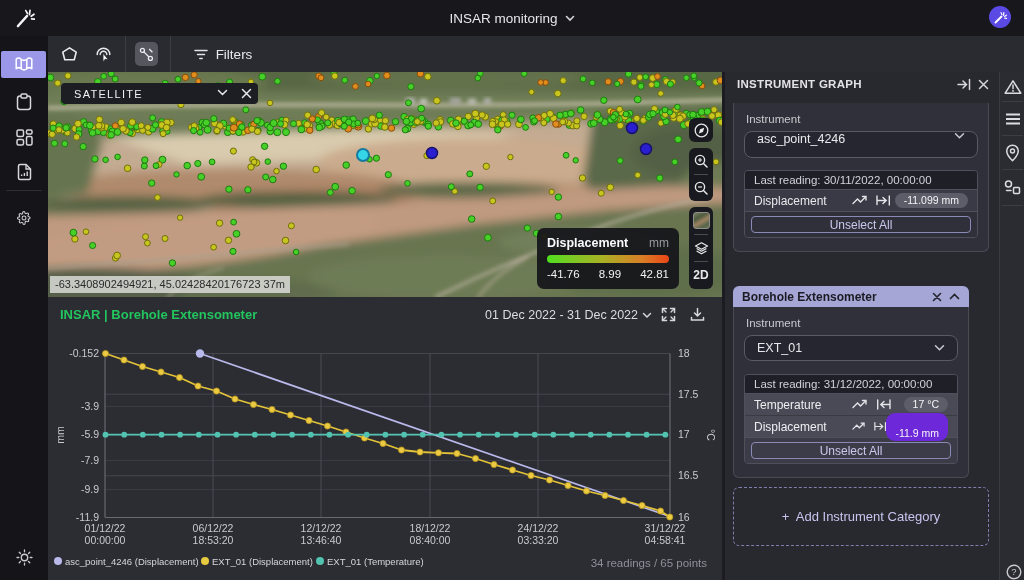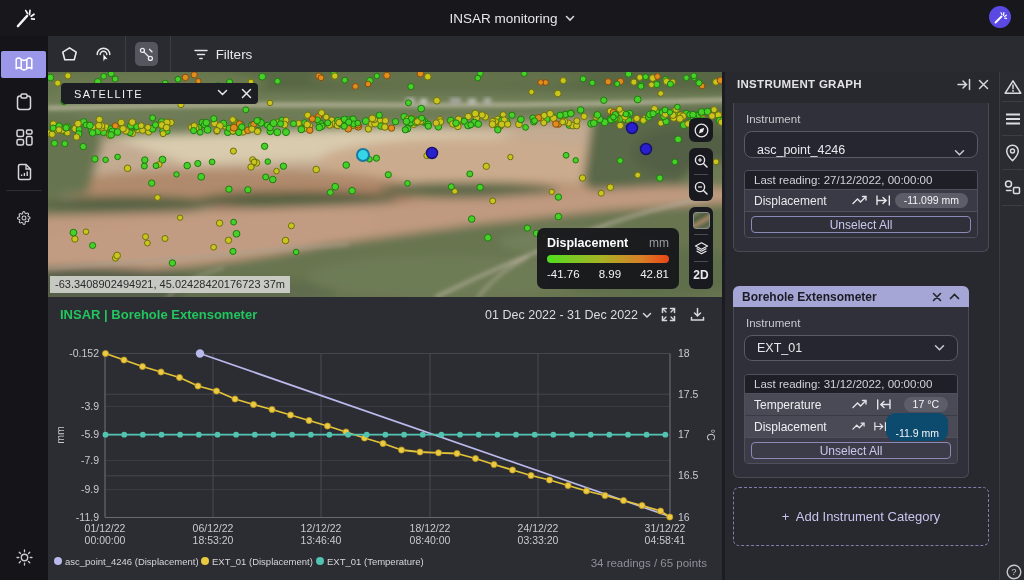--- a/index.html
+++ b/index.html
@@ -961,7 +961,7 @@
     <div class="abs" style="left:8px;top:31px;width:256px;height:170px">
       <div style="height:149px;background:#30303a;border:1px solid #4a4a55;border-top:none;border-radius:0 0 6px 6px;padding:8px 10px 0">
         <div style="font-size:11.5px;color:#c9c9cf;margin:2px 0 6px 2px">Instrument</div>
-        <div style="height:27px;border:1px solid #5a5a66;border-radius:8px;background:#262630;display:flex;align-items:flex-end;padding:0 12px">
+        <div style="height:27px;border:1px solid #5a5a66;border-radius:8px;background:#262630;display:flex;align-items:flex-start;padding:0 12px">
           <span style="font-size:12.5px;color:#e9e9ed">asc_point_4246</span>
           <svg style="margin-left:auto" width="11" height="8" viewBox="0 0 11 8">
               <path d="M1.5 1.8 L5.5 5.8 L9.5 1.8" stroke="#c9c9cf" stroke-width="1.5" fill="none" stroke-linecap="round"></path>

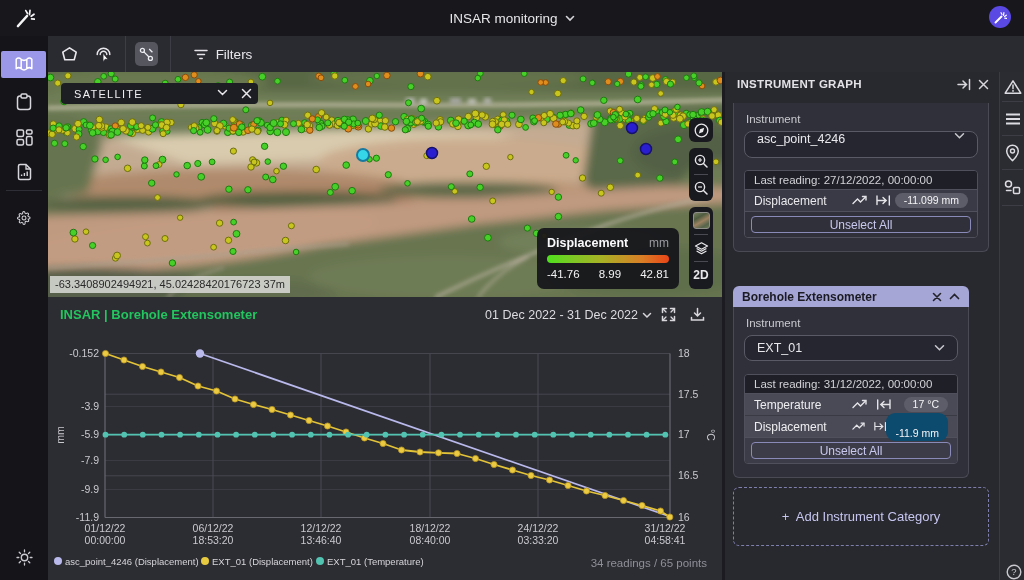--- a/index.html
+++ b/index.html
@@ -968,7 +968,7 @@
             </svg>
         </div>
         <div style="margin-top:12px;border:1px solid #50505c;border-radius:4px;overflow:hidden">
-          <div style="background:#1f1f27;padding:3px 9px;font-size:11.5px;color:#d2d2d8">Last reading: 27/12/2022, 00:00:00</div>
+          <div style="background:#1f1f27;padding:3px 9px;font-size:11.5px;color:#d2d2d8">Last reading: 30/11/2022, 00:00:00</div>
           <div style="background:#3a3a46;height:22px;display:flex;align-items:center;padding:0 9px;border-top:1px solid #50505c">
             <span style="font-size:12px;color:#e9e9ed">Displacement</span>
             <svg style="margin-left:25px" width="16" height="11" viewBox="0 0 16 11">

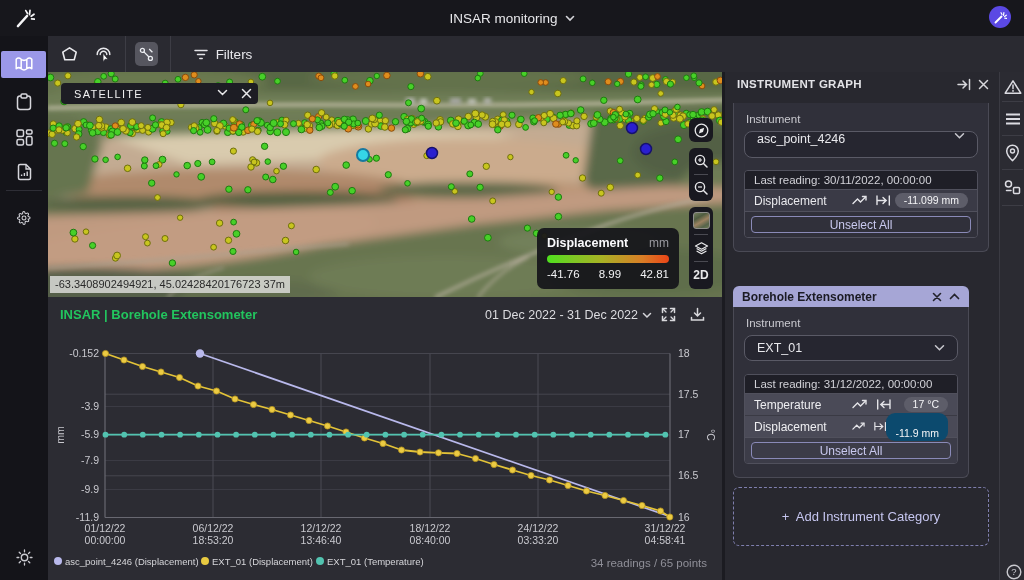--- a/index.html
+++ b/index.html
@@ -1033,7 +1033,7 @@
                   <path d="M1 10.5 L1 2 M1 6.5 L10 6.5 M7 3.5 L10.2 6.5 L7 9.5 M13.3 2 L13.3 11"></path>
                 </g>
               </svg>
-            <span style="margin-left:auto;background:#0c4a6e;border-radius:9px;font-size:10.5px;color:#f4f4f6;padding:14px 9px 2px;white-space:nowrap">-11.9 mm</span>
+            <span style="margin-left:auto;background:#6d28d9;border-radius:9px;font-size:10.5px;color:#f4f4f6;padding:14px 9px 2px;white-space:nowrap">-11.9 mm</span>
           </div>
           <div style="background:#3c3c48;padding:4px 6px;border-top:1px solid #50505c">
             <div style="border:1px solid #8a8ab8;border-radius:4px;height:17px;display:flex;align-items:center;justify-content:center;font-size:12px;color:#c9c9ef">Unselect All</div>

